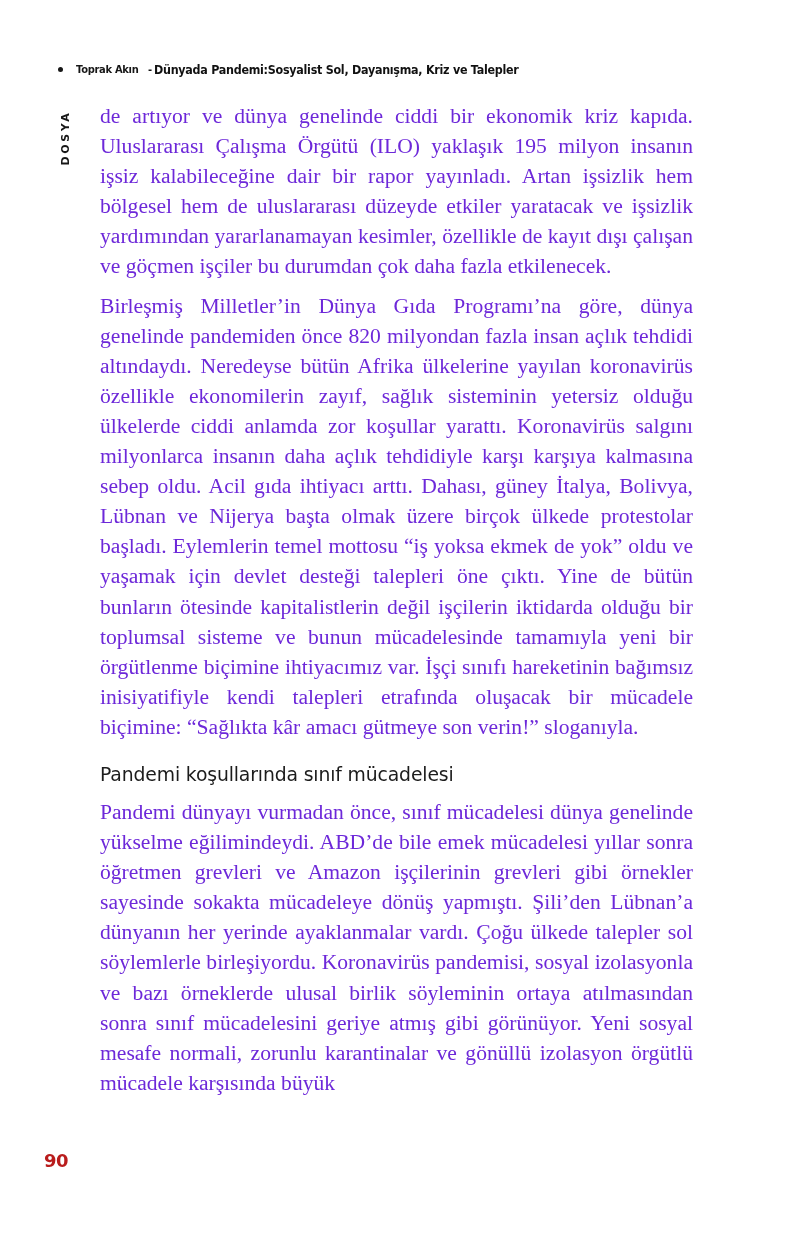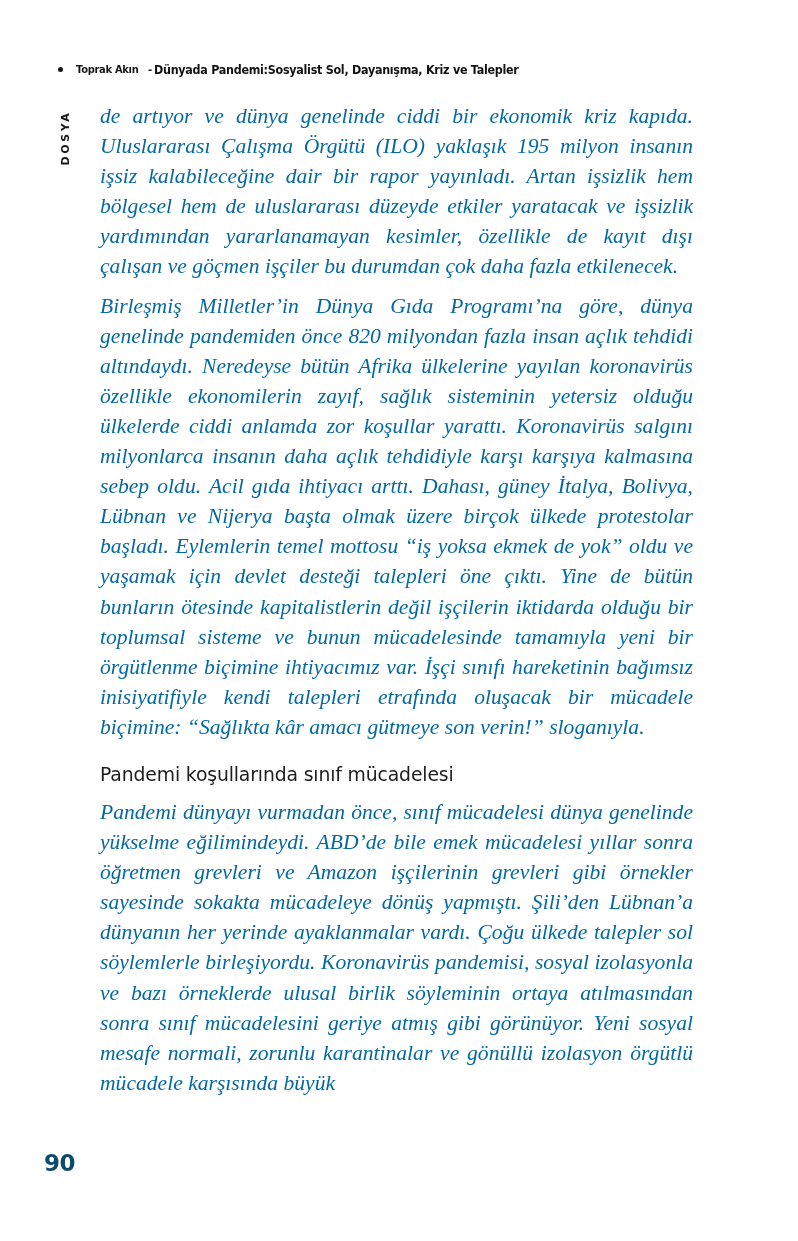--- a/index.html
+++ b/index.html
@@ -100,9 +100,8 @@
     line-height: 30.1px;
     text-align: justify;
     text-justify: inter-word;
-    color: #0369a1;
+    color: #6d28d9;
     hyphens: manual;
-    font-style: italic;
   }
   p.body-par:last-child { margin-bottom: 16px; }
 

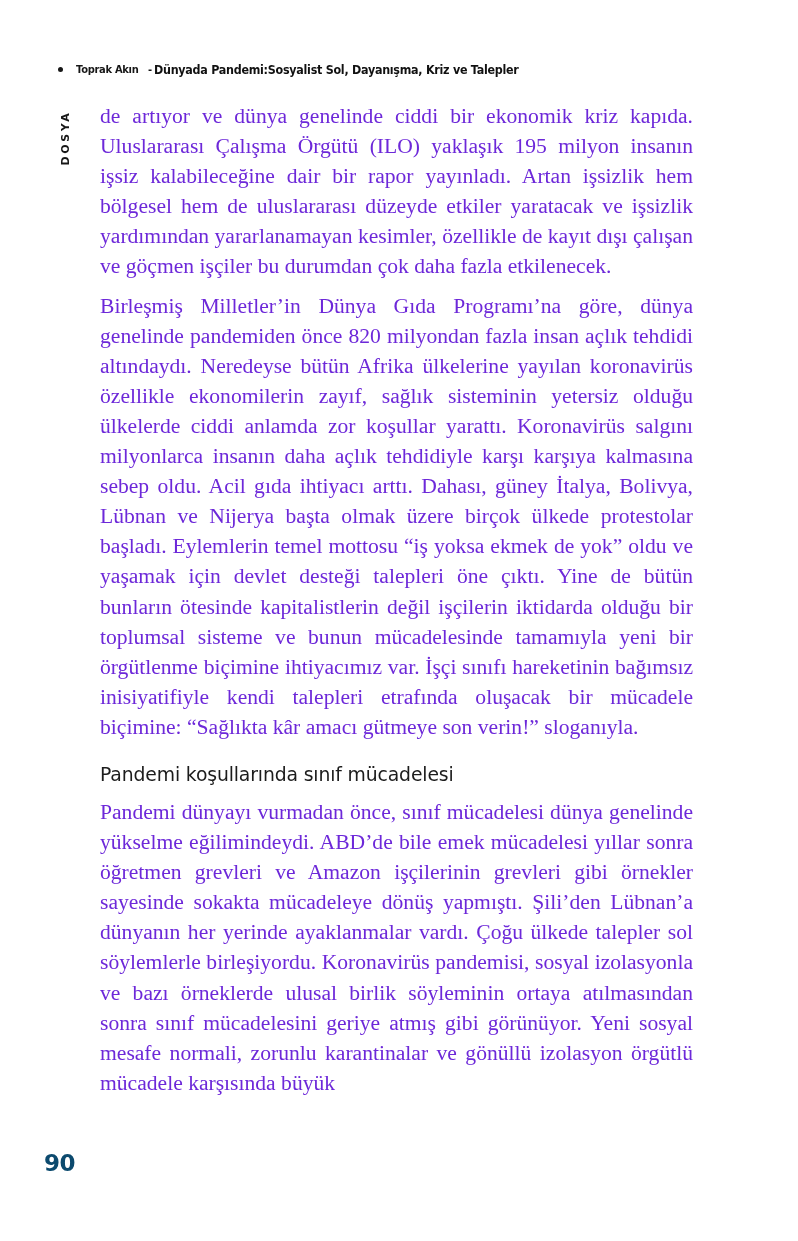--- a/index.html
+++ b/index.html
@@ -123,10 +123,10 @@
     left: 44px;
     top: 1150px;
     font-family: "DejaVu Sans", sans-serif;
-    font-size: 23px;
+    font-size: 18px;
     font-weight: 700;
     letter-spacing: -0.5px;
-    color: #0c4a6e;
+    color: #b91c1c;
   }
 </style>
 </head>

